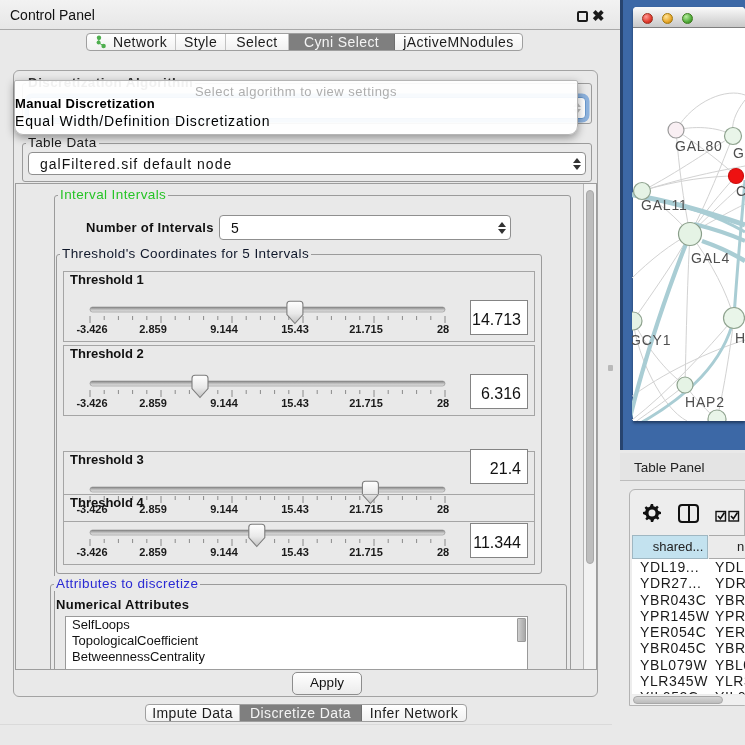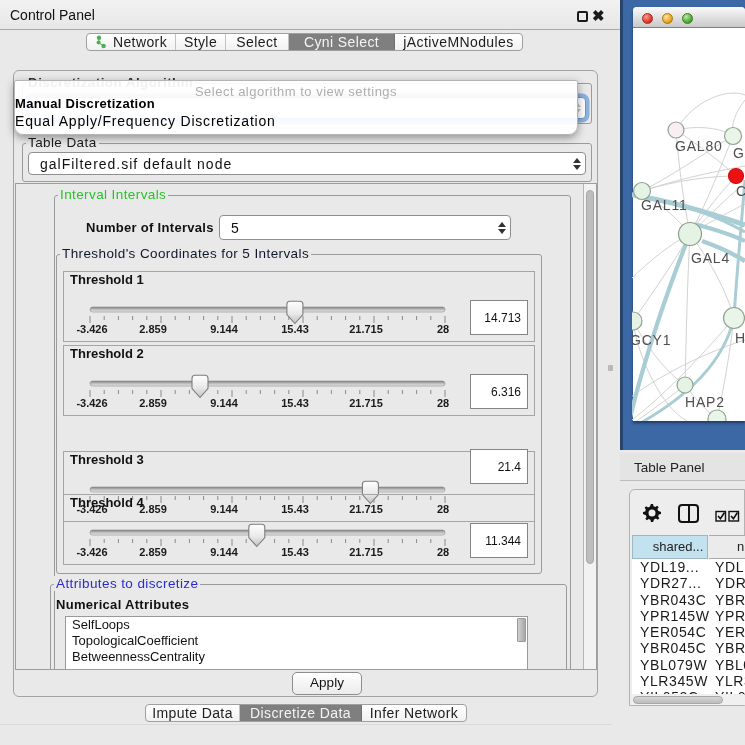--- a/index.html
+++ b/index.html
@@ -103,7 +103,7 @@
 <div class="abs" id="popup">
   <div class="hint">Select algorithm to view settings</div>
   <div class="it1">Manual Discretization</div>
-  <div class="it2">Equal Apply/Frequency Discretization</div>
+  <div class="it2">Equal Width/Definition Discretization</div>
 </div>
 
 <div class="abs" id="viewport">

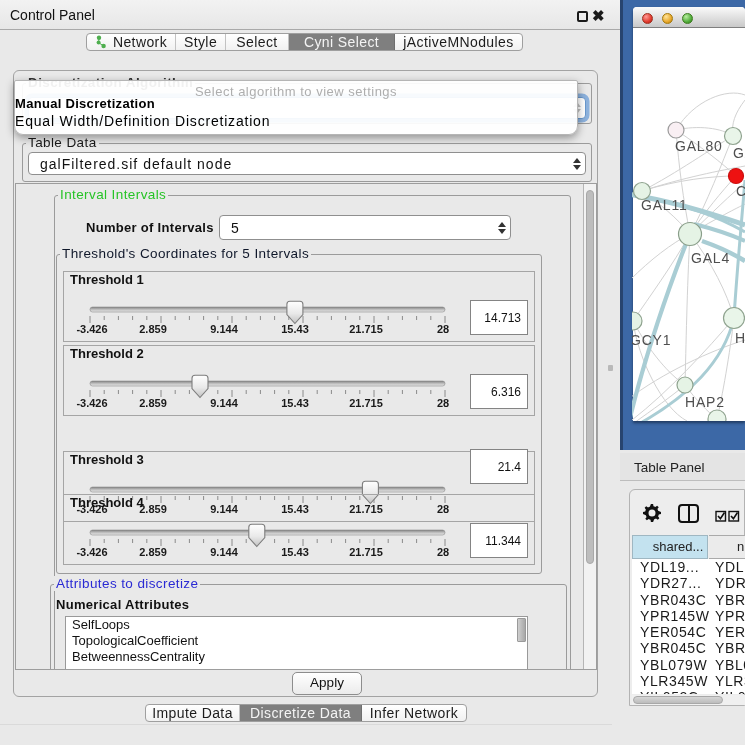--- a/index.html
+++ b/index.html
@@ -39,7 +39,7 @@
 
 .tpanel { position:absolute; left:47px; width:472px; height:71px; border:1px solid #a5a5a5;padding-left:36px; }
 .tlabel { position:absolute; left:6px; top:0px; font-weight:bold; font-size:13px; color:#111; }
-.tfield { position:absolute; left:454px; width:58px; height:35px; background:#fff; border:1px solid #848484; font-size:12px; color:#111; text-align:right; padding:10px 6px 12px 0; }
+.tfield { position:absolute; left:454px; width:58px; height:35px; background:#fff; border:1px solid #848484; font-size:16px; color:#111; text-align:right; padding:10px 6px 12px 0; }
 
 #numlist { left:49px; top:432px; width:463px; height:55px; background:#fff; border:1px solid #999; font-size:13px; color:#111; }
 #numlist div { padding-left:6px; height:16px; line-height:16px; }

